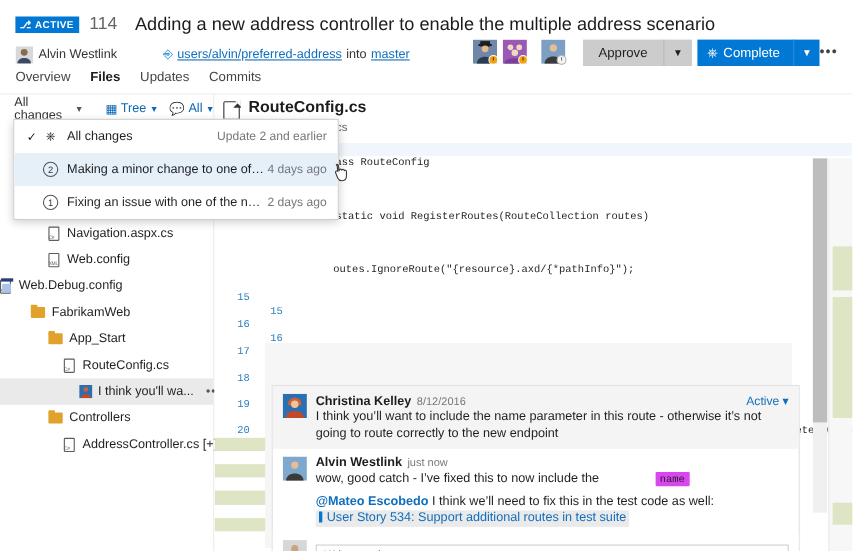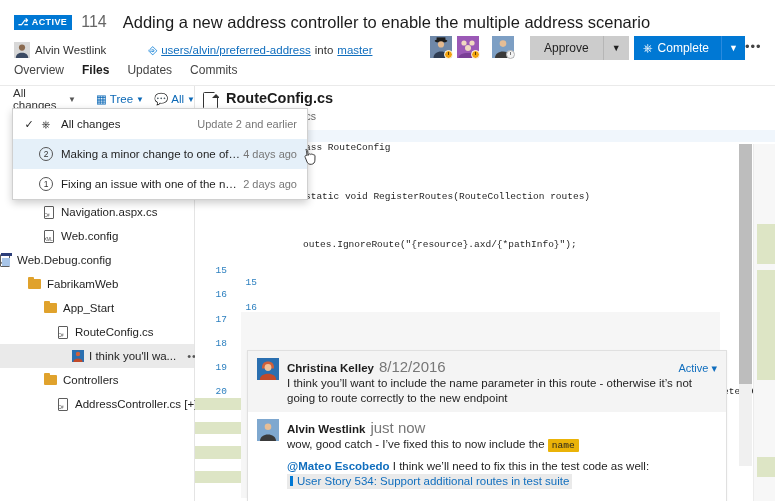--- a/index.html
+++ b/index.html
@@ -195,7 +195,7 @@
   .cmt-body { flex: 1; min-width: 0; }
   .cmt-head { display: flex; align-items: baseline; }
   .cmt-name { font-size: 11.5px; font-weight: bold; color: #1c1c1c; }
-  .cmt-time { font-size: 15px; color: #777; margin-left: 5px; }
+  .cmt-time { font-size: 10px; color: #777; margin-left: 5px; }
   .cmt-status { margin-left: auto; font-size: 11px; color: #106ebe; cursor: pointer; white-space: nowrap; }
   .cmt-text { font-size: 11.5px; color: #1f1f1f; line-height: 15px; margin-top: 1px; }
   .code-inline {

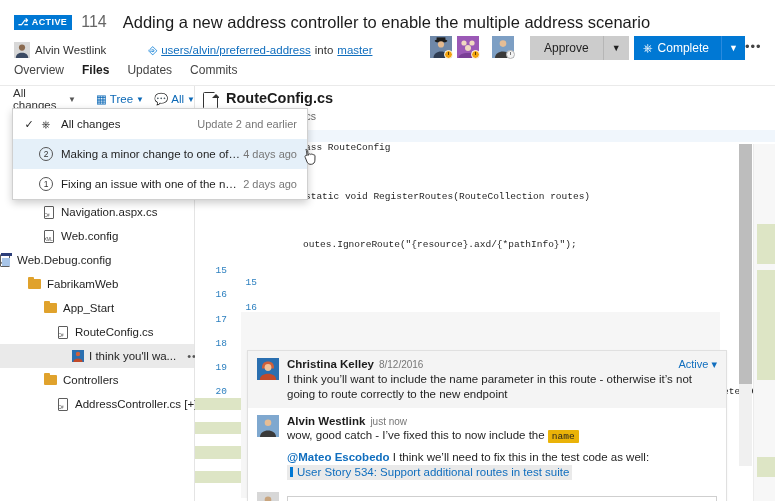--- a/index.html
+++ b/index.html
@@ -200,7 +200,7 @@
   .cmt-text { font-size: 11.5px; color: #1f1f1f; line-height: 15px; margin-top: 1px; }
   .code-inline {
     font-family: "Liberation Mono", monospace; font-size: 9.5px;
-    background: #eab308; padding: 1px 4px; border-radius: 1px;
+    background: #d946ef; padding: 1px 4px; border-radius: 1px; margin-left: 48px;
   }
   .mention { color: #106ebe; font-weight: bold; }
   .wi-chip {

